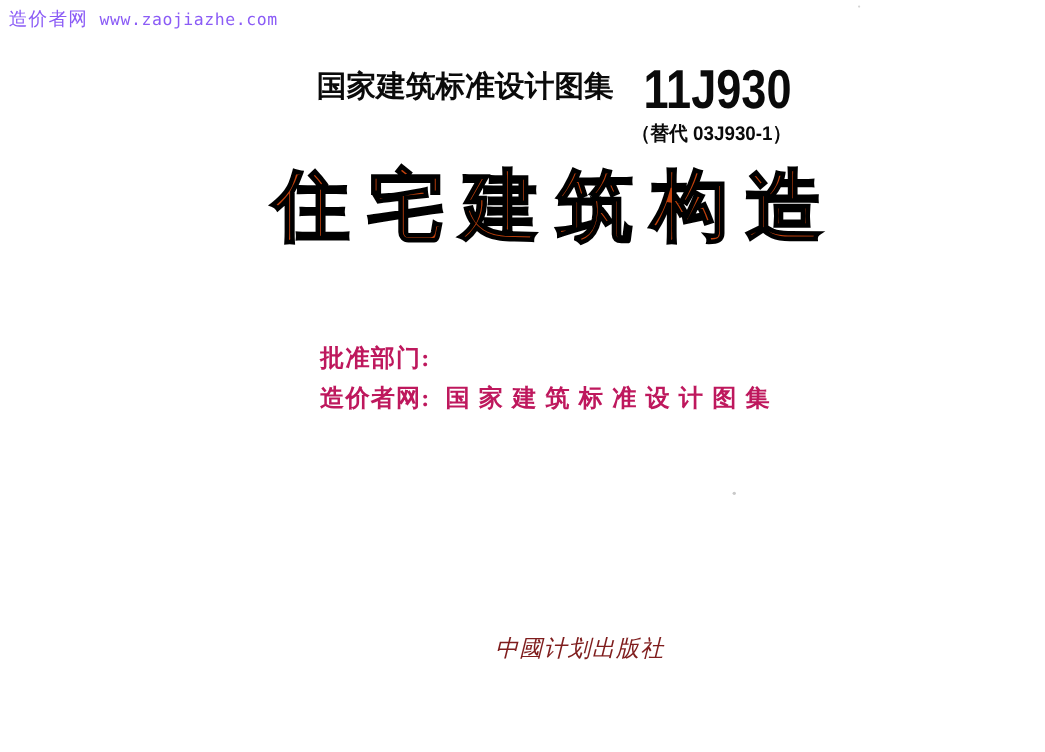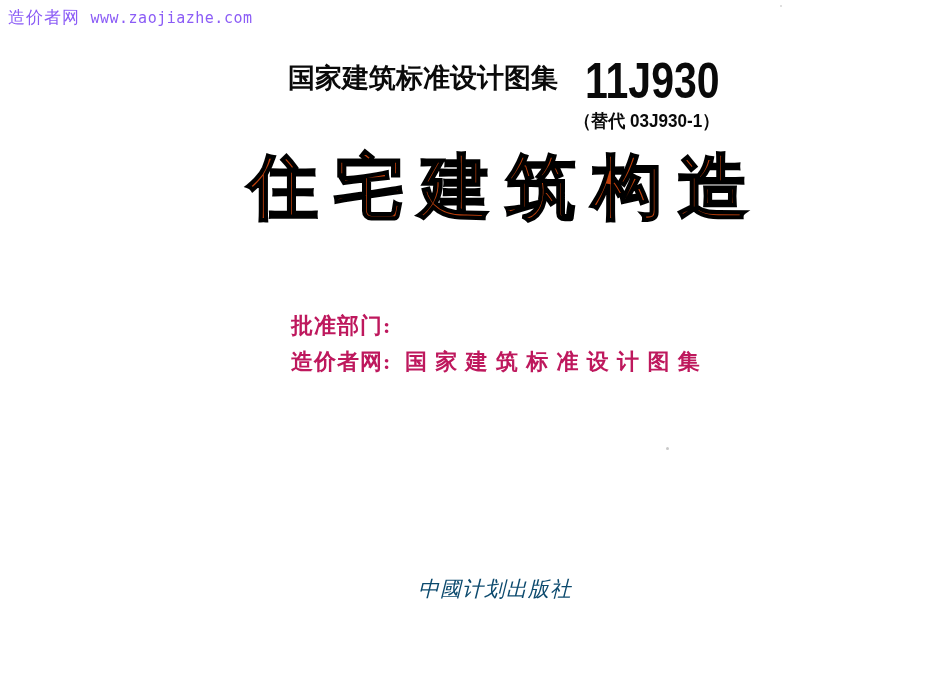--- a/index.html
+++ b/index.html
@@ -120,12 +120,12 @@
   
   .publisher {
     position: absolute;
-    left: 418px;
+    left: 450px;
     top: 575px;
     font-family: "Liberation Serif", serif;
     font-size: 21px;
     font-weight: normal;
-    color: #0c4a6e;
+    color: #7f1d1d;
     letter-spacing: 1px;
     white-space: nowrap;
     font-style: italic;

